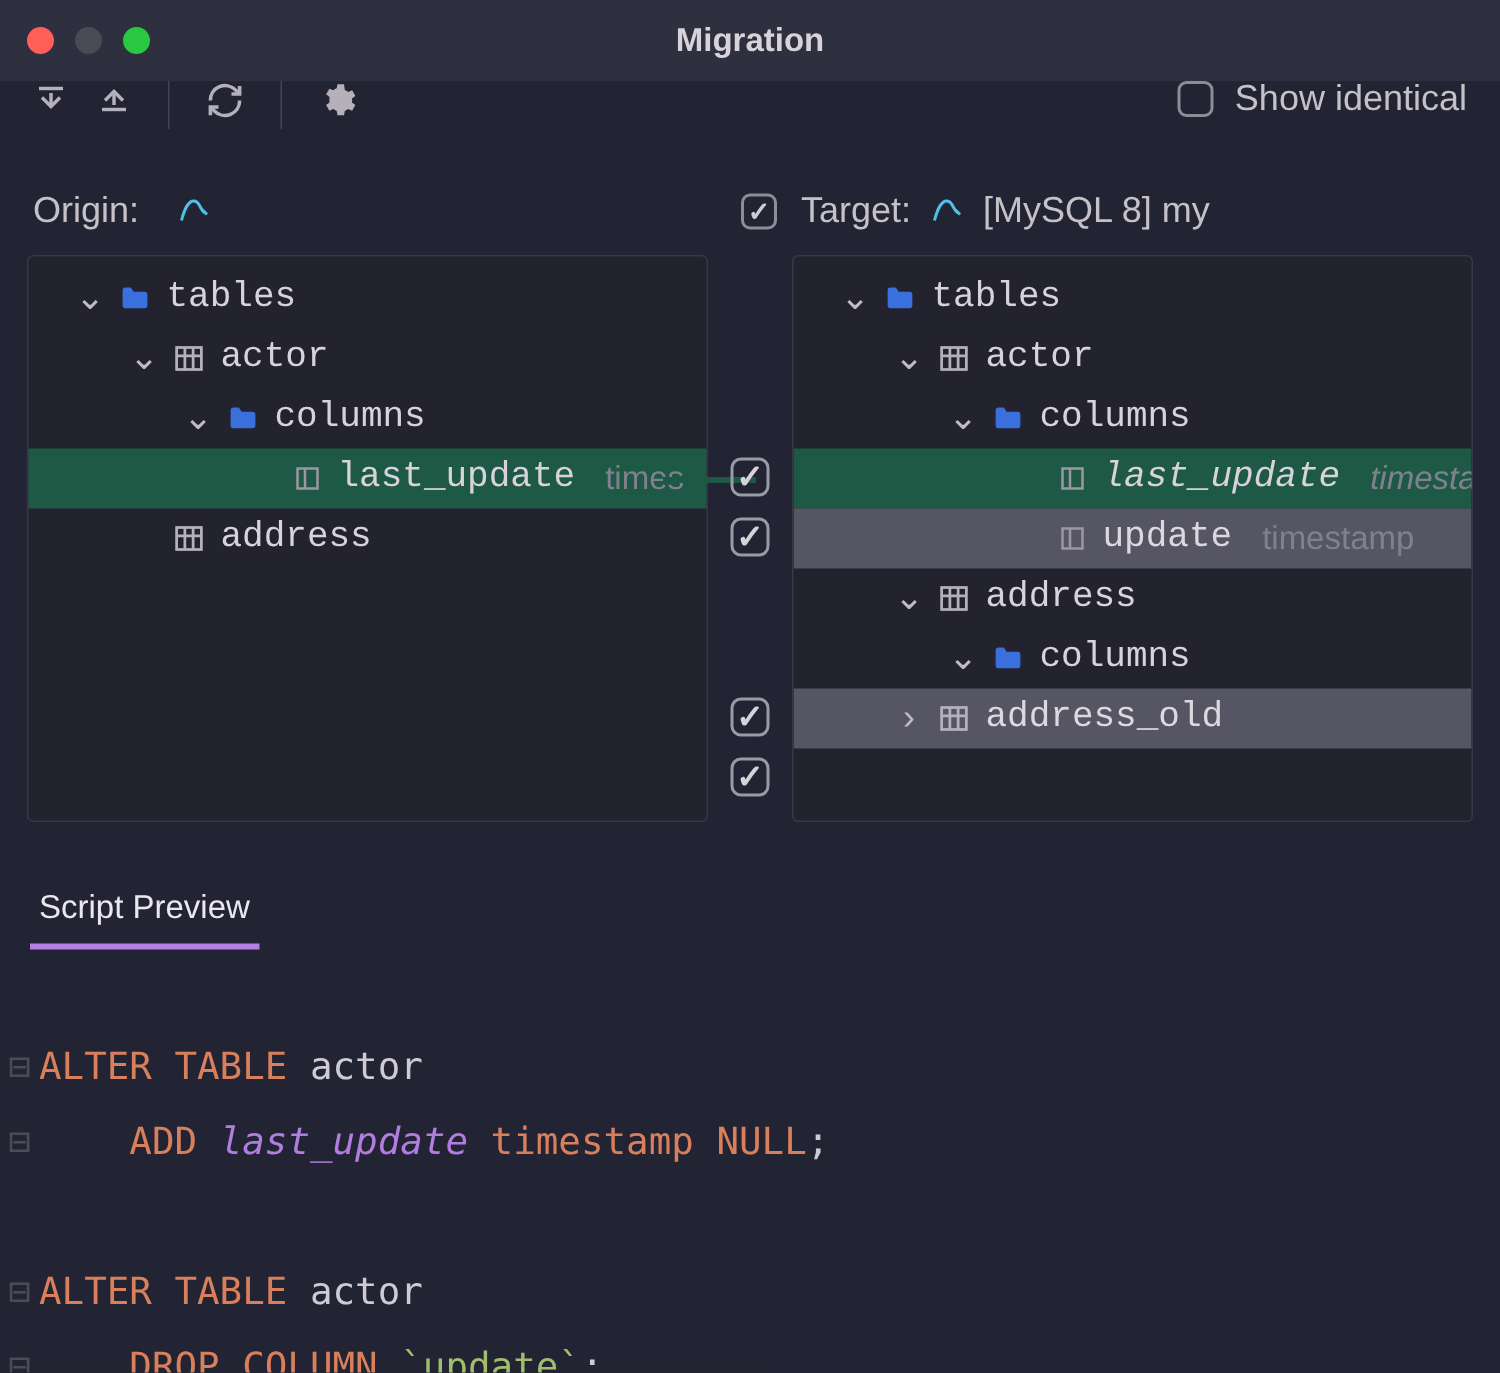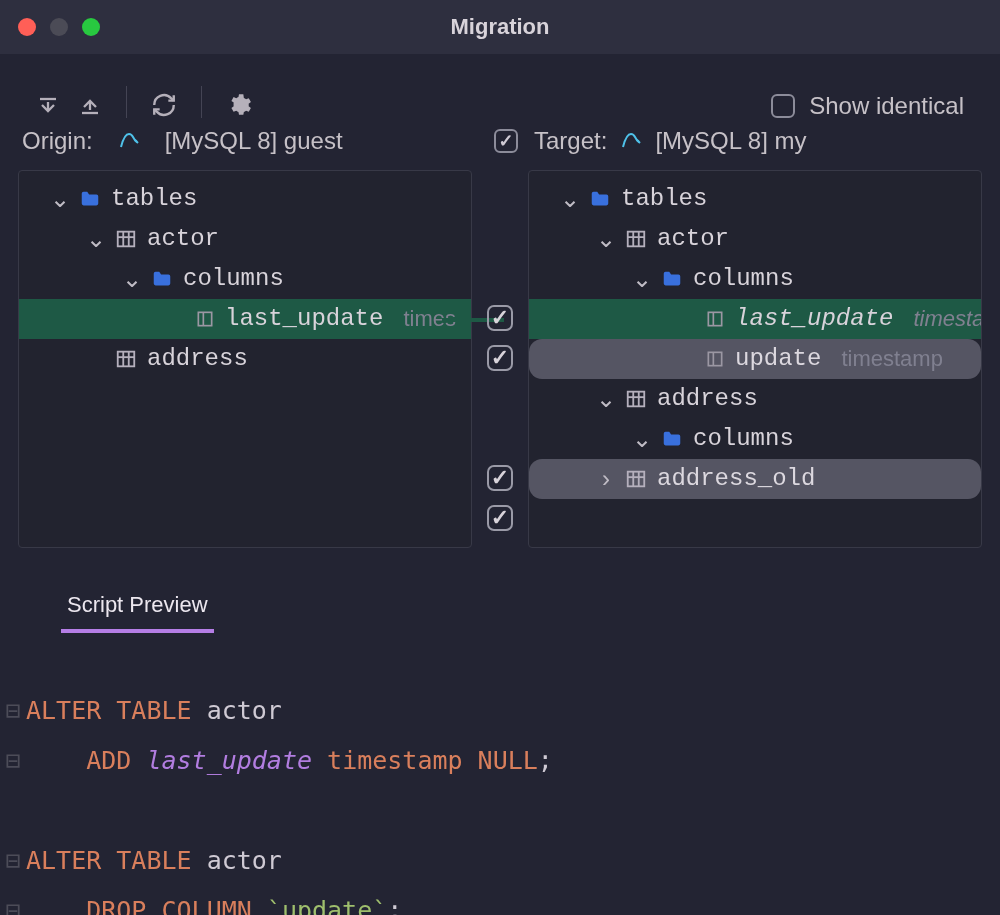--- a/index.html
+++ b/index.html
@@ -54,8 +54,8 @@
   .toolbar{
     height:64px;
     display:flex;
-    align-items:flex-end;
-    padding:0 36px;
+    align-items:flex-start;
+    padding:0 22px;
     gap:18px;
   }
   .tb-btn{display:flex;align-items:center;justify-content:center;color:#b5b0ba;cursor:pointer;}

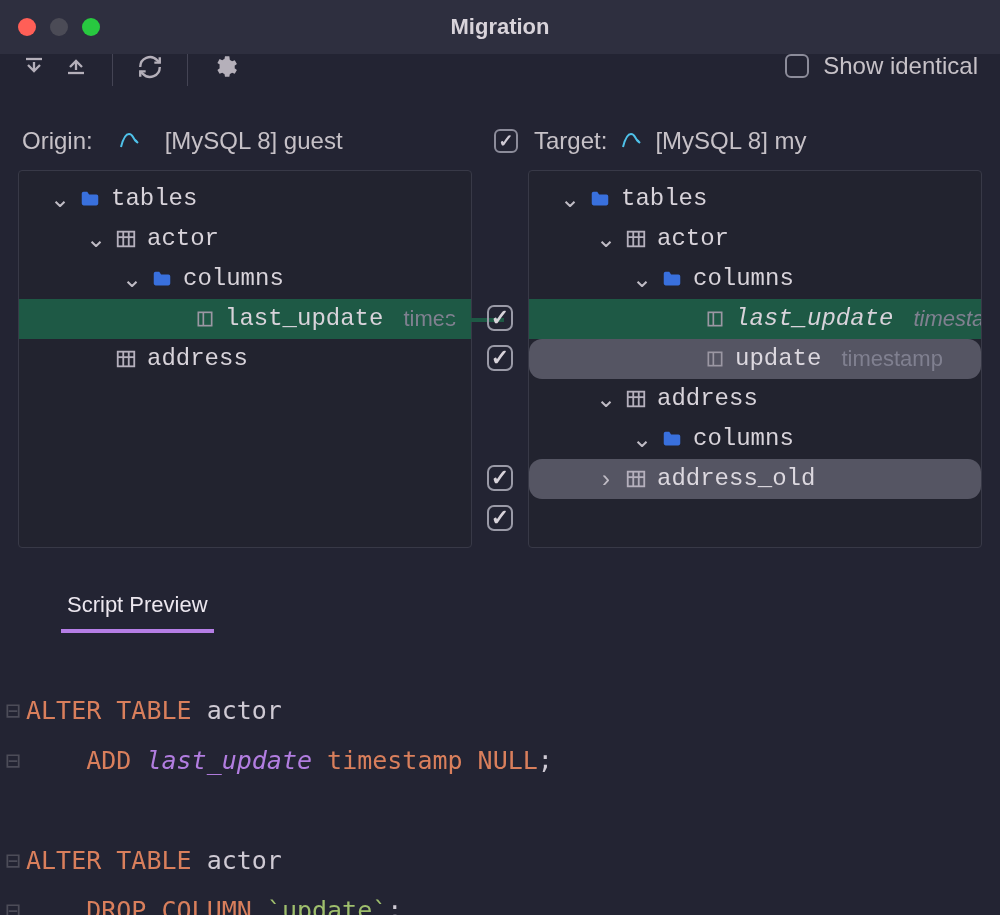--- a/index.html
+++ b/index.html
@@ -195,7 +195,6 @@
           <path d="M18 11l3 3"></path>
         </svg>
     </span>
-    <span>[MySQL 8] guest</span>
   </div>
   <div style="width:56px;display:flex;justify-content:center;" class="head-chk">
     <span class="checkbox checked"></span>

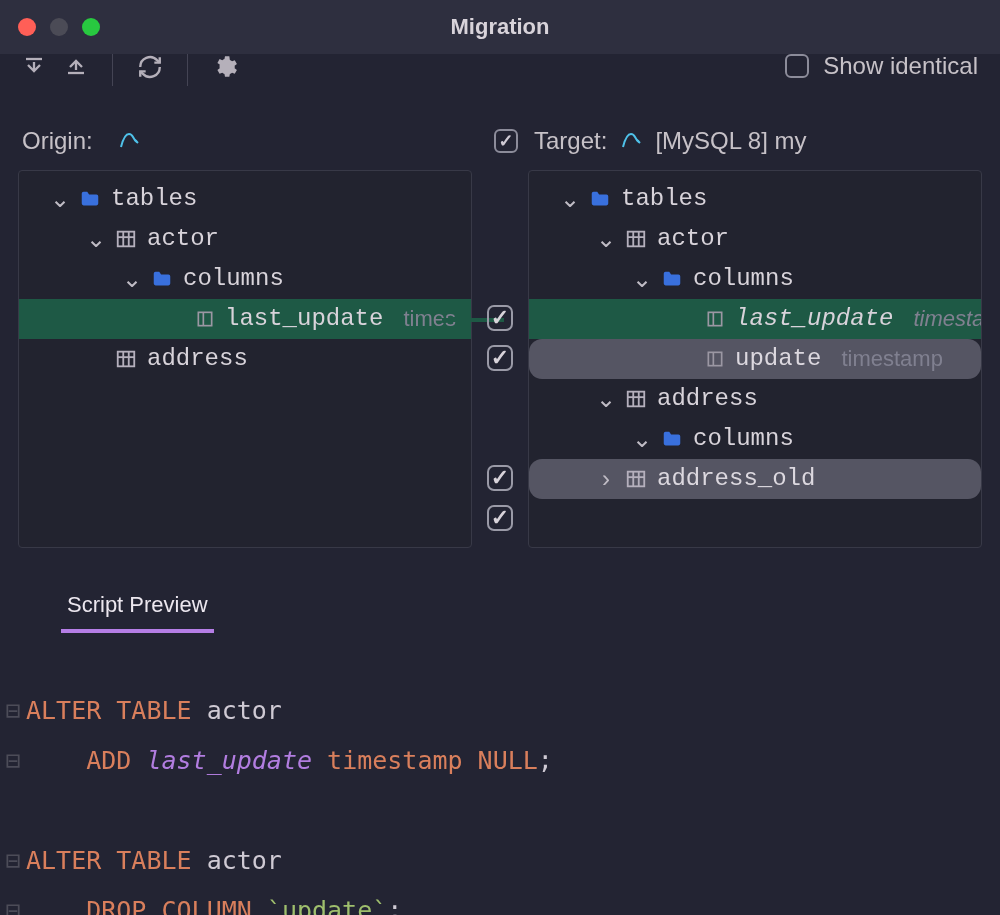--- a/index.html
+++ b/index.html
@@ -96,7 +96,7 @@
   .indent3{padding-left:104px;}
   .indent5{padding-left:176px;}
   .row-green{background:var(--green-row);}
-  .row-grey{background:var(--grey-row);border-radius:13px;}
+  .row-grey{background:var(--grey-row);}
   .row-grey .label{color:#dcd8df;}
   .italic{font-style:italic;}
   .chev{display:inline-flex;width:18px;justify-content:center;color:#c0bcc5;}

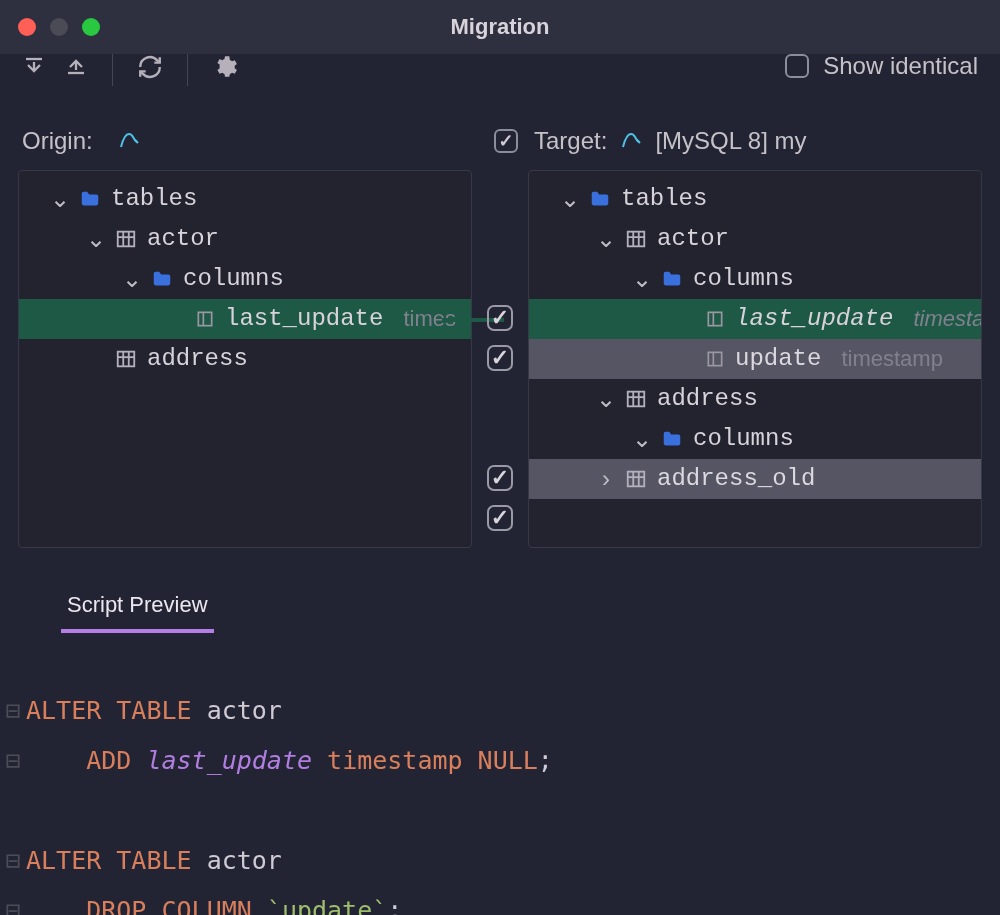--- a/index.html
+++ b/index.html
@@ -115,7 +115,7 @@
   .mid-rail{position:absolute;left:-30px;right:24px;top:50%;height:4px;background:#1e5945;}
   
   .tabs{
-    display:flex;gap:36px;padding:16px 26px 0 26px;border-bottom:0;margin-left:41px;
+    display:flex;gap:36px;padding:16px 26px 0 26px;border-bottom:0;
   }
   .tab{padding:10px 0 16px 0;font-size:22px;color:var(--text);cursor:pointer;position:relative;}
   .tab.active{color:#ece7ef;}

